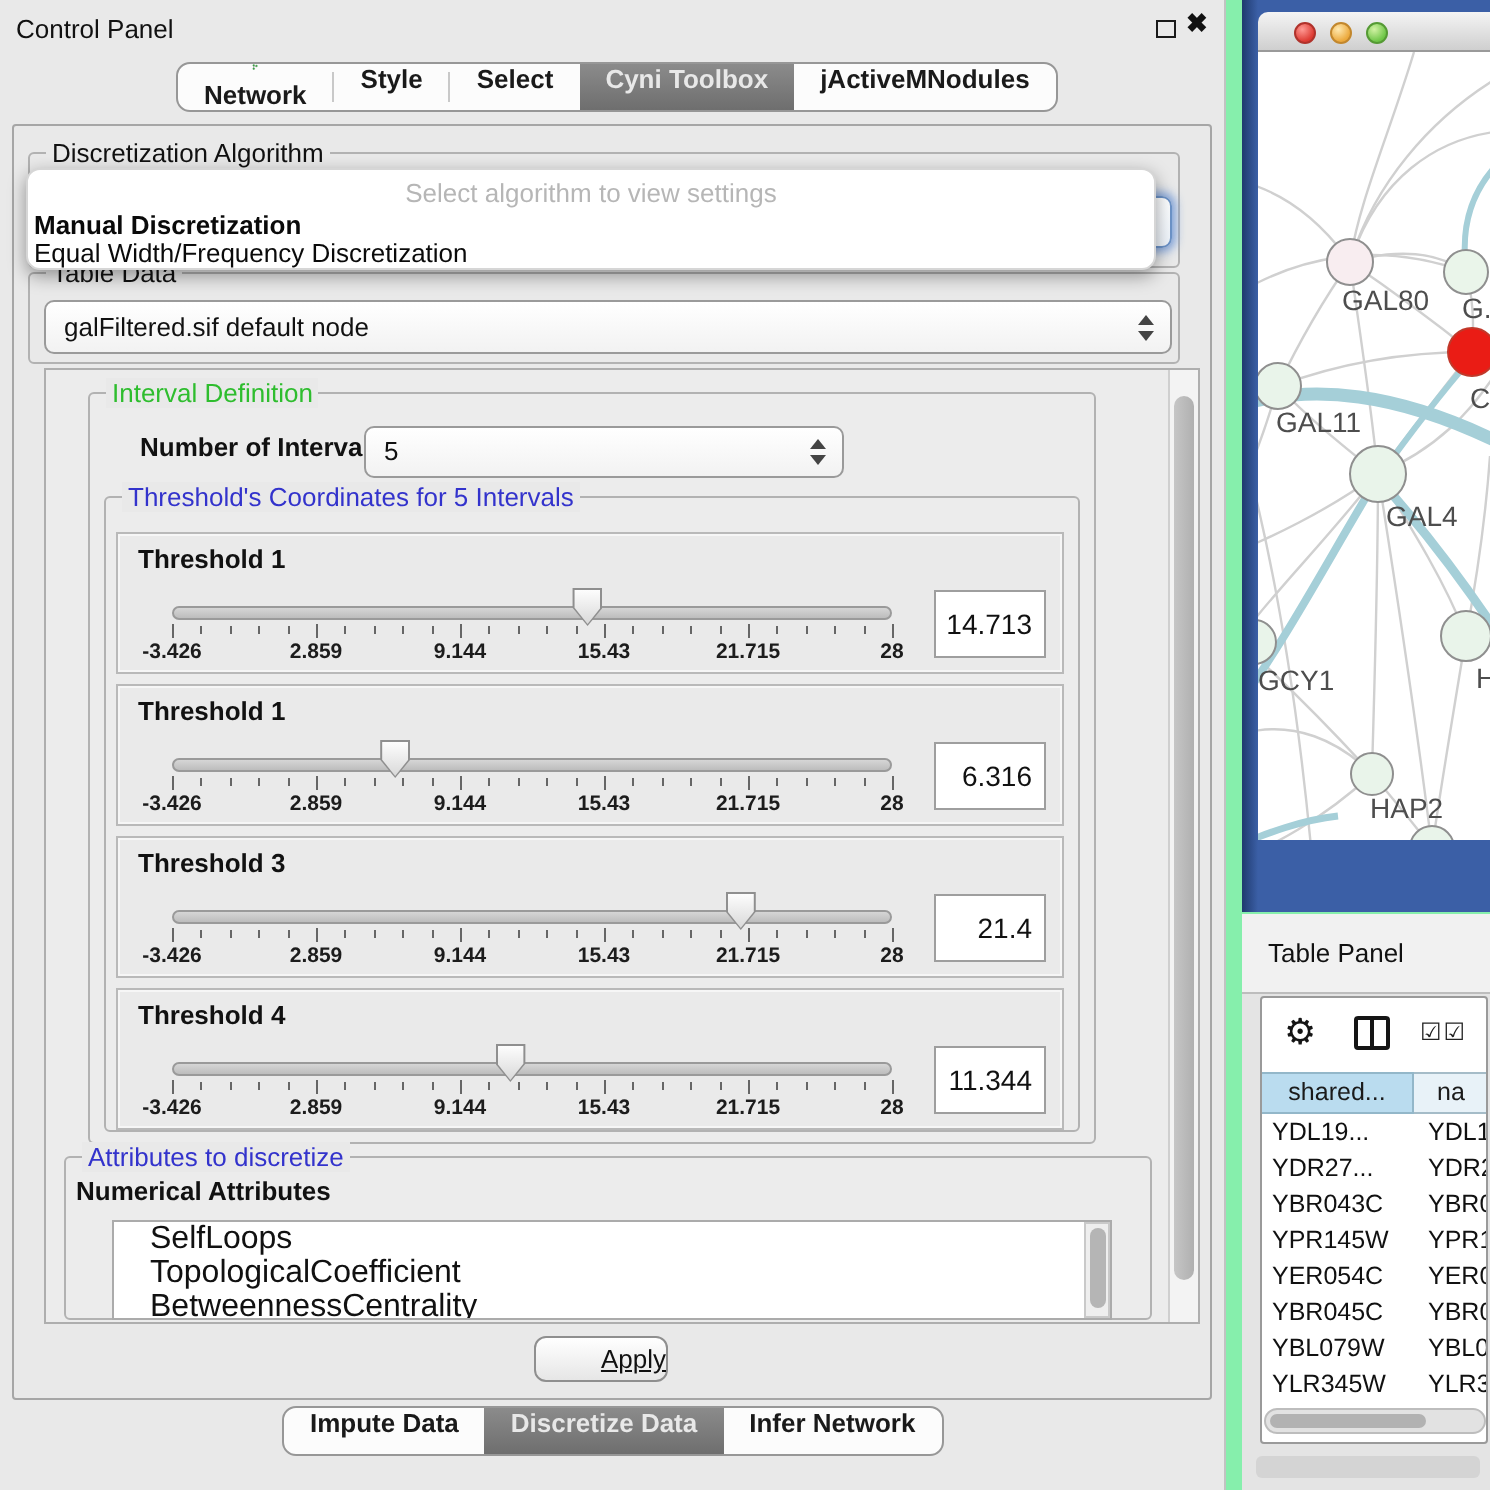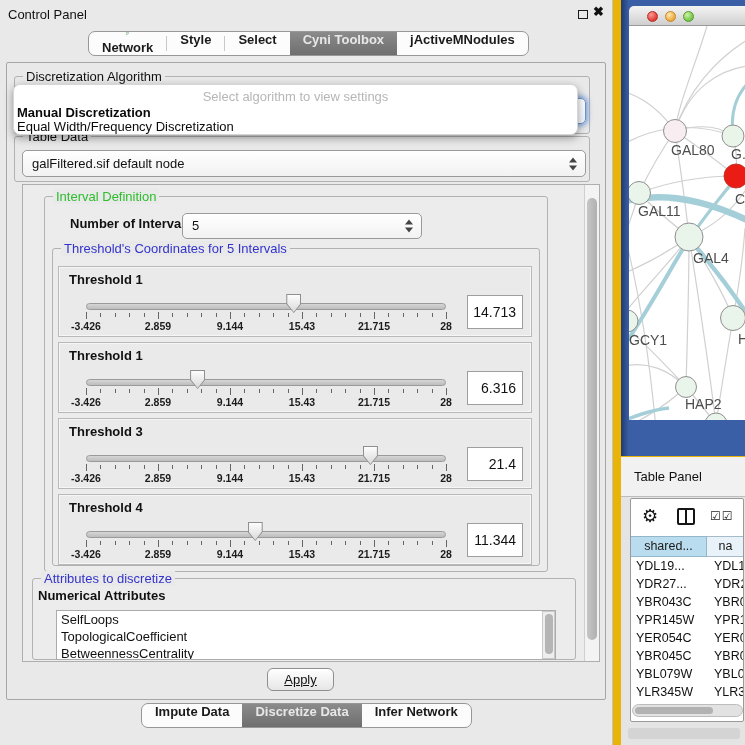--- a/index.html
+++ b/index.html
@@ -4,7 +4,7 @@
 <style>
   html,body{margin:0;padding:0;background:#dadada;}
   *{box-sizing:border-box;font-family:"Liberation Sans",sans-serif;}
-  #stage{position:relative;width:745px;height:745px;overflow:hidden;background:#eab308;}
+  #stage{position:relative;width:745px;height:745px;overflow:hidden;background:#86efac;}
 
   
   #cpanel{position:absolute;left:0;top:0;width:613px;height:745px;background:#e9e9e9;border-right:1px solid #c2c2c2;}

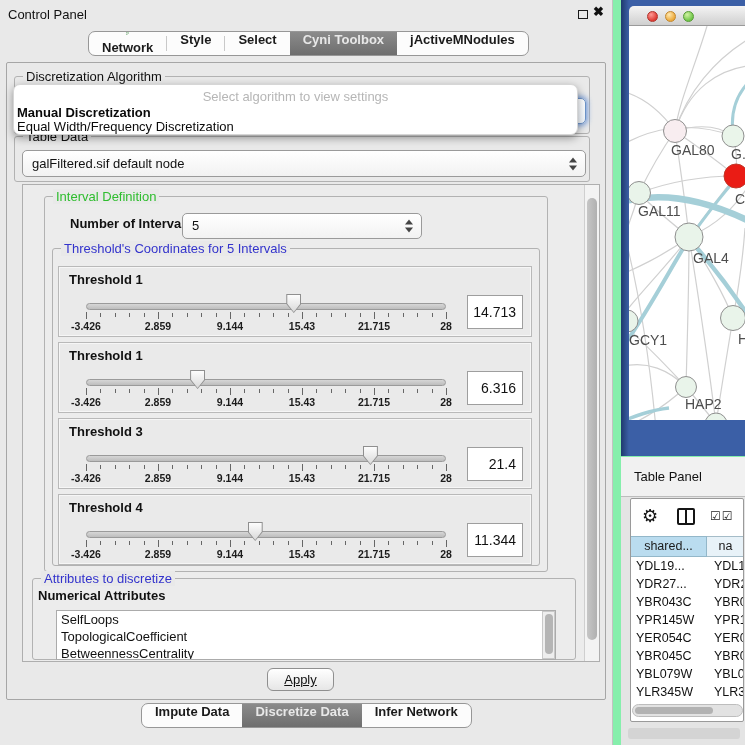--- a/index.html
+++ b/index.html
@@ -63,7 +63,7 @@
   
   #numattr-label{position:absolute;left:38px;top:588px;font-size:13px;font-weight:bold;color:#111;}
   #attr-list{position:absolute;left:56px;top:610px;width:500px;height:50px;background:#fff;border:1px solid #ababab;overflow:hidden;}
-  #attr-list .item{font-size:13px;color:#111;line-height:17px;padding-left:4px;white-space:nowrap;}
+  #attr-list .item{font-size:16px;color:#111;line-height:17px;padding-left:18px;white-space:nowrap;}
   #attr-vscroll{position:absolute;left:542px;top:611px;width:13px;height:48px;background:#eeeeee;border:1px solid #c9c9c9;}
   #attr-vscroll .thumb{position:absolute;left:1.5px;top:2px;width:8px;height:40px;background:#b5b5b5;border-radius:4px;}
 

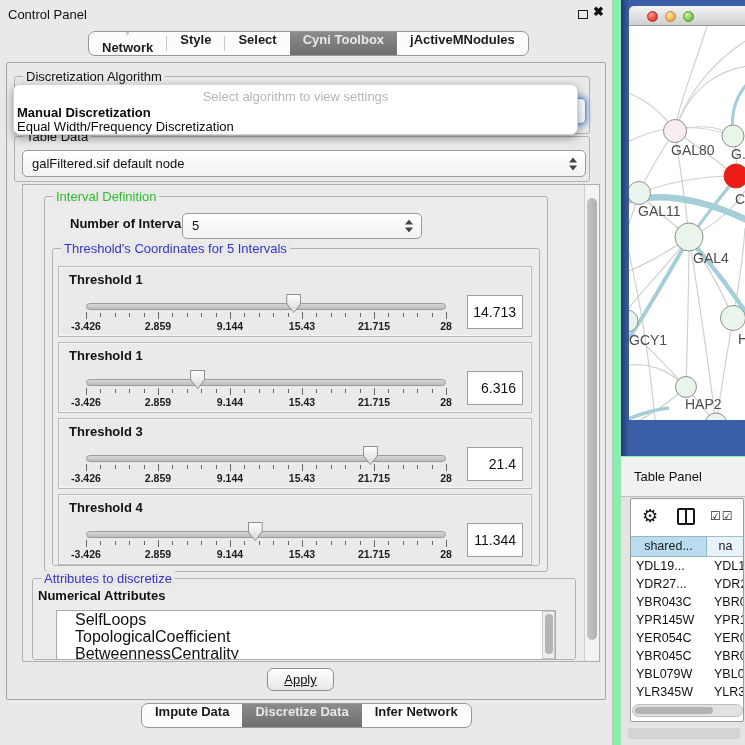--- a/index.html
+++ b/index.html
@@ -67,7 +67,7 @@
   #attr-vscroll{position:absolute;left:542px;top:611px;width:13px;height:48px;background:#eeeeee;border:1px solid #c9c9c9;}
   #attr-vscroll .thumb{position:absolute;left:1.5px;top:2px;width:8px;height:40px;background:#b5b5b5;border-radius:4px;}
 
-  #apply-btn{position:absolute;left:267px;top:668px;width:67px;height:23px;border:1px solid #8f8f8f;border-radius:6px;background:linear-gradient(#ffffff,#e6e6e6);font-size:13px;color:#111;text-align:center;line-height:21px;text-decoration:underline;}
+  #apply-btn{position:absolute;left:267px;top:668px;width:67px;height:23px;border:1px solid #8f8f8f;border-radius:6px;background:linear-gradient(#ffffff,#e6e6e6);font-size:13px;color:#111;text-align:right;line-height:21px;text-decoration:underline;}
 
   
   #netwin{position:absolute;left:621px;top:0;width:124px;height:456px;background:linear-gradient(90deg,#1f3a6e 0px,#3b5fa6 8px);}

